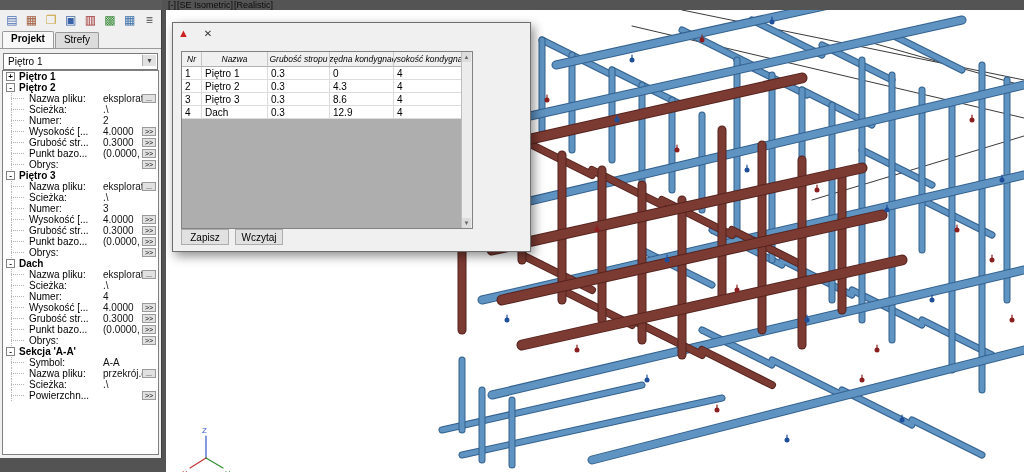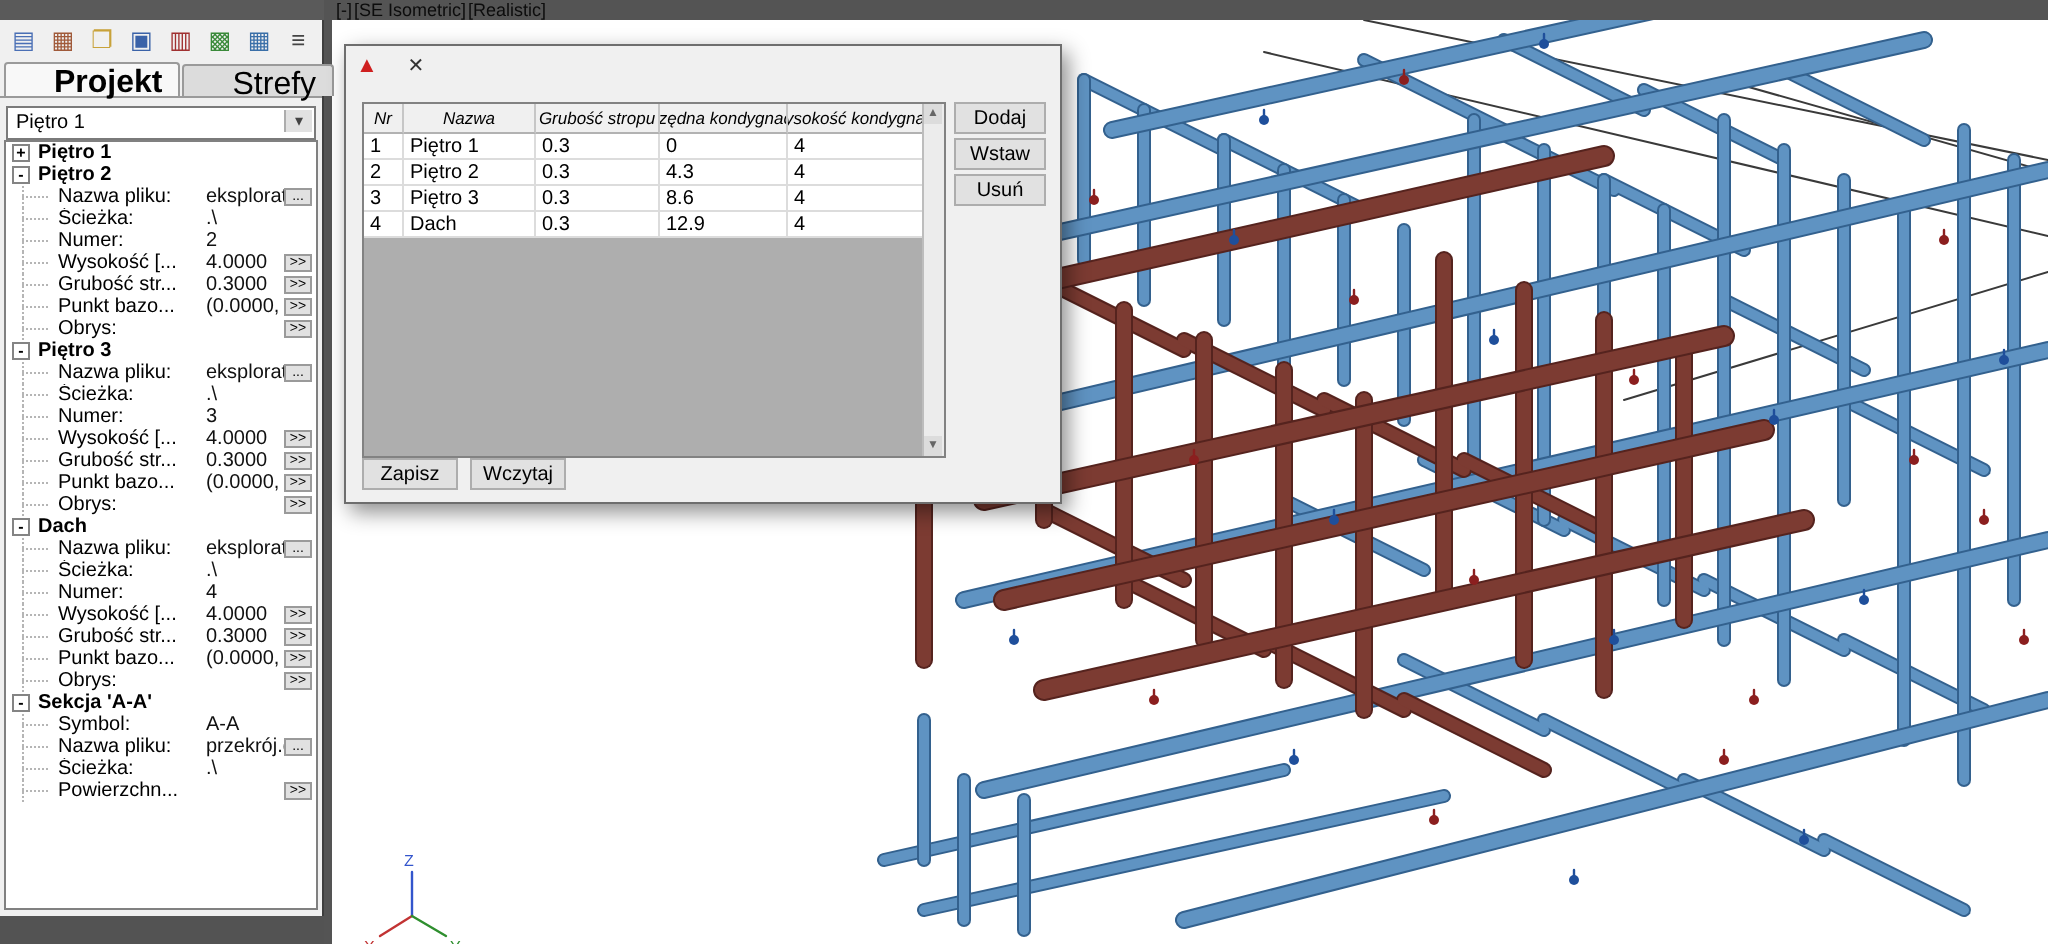--- a/index.html
+++ b/index.html
@@ -19,7 +19,7 @@
   .tool-icon{width:17px;height:16px;font-size:12px;line-height:15px;text-align:center;
        cursor:pointer;border:1px solid transparent;}
   .tabs{display:flex;height:16px;padding-left:2px;border-bottom:1px solid #9a9a9a;align-items:flex-end;}
-  .tab{padding:1px 8px 0 24px;font-size:16px;background:#dcdcdc;border:1px solid #9a9a9a;
+  .tab{padding:1px 8px 0 8px;font-size:10px;background:#dcdcdc;border:1px solid #9a9a9a;
        border-bottom:none;border-radius:2px 2px 0 0;margin-right:1px;height:14px;cursor:pointer;}
   .tab.active{background:#f8f8f8;height:15px;font-weight:bold;}
   .combo{margin:4px 3px 3px 3px;height:15px;border:1px solid #7a7a7a;background:#fff;

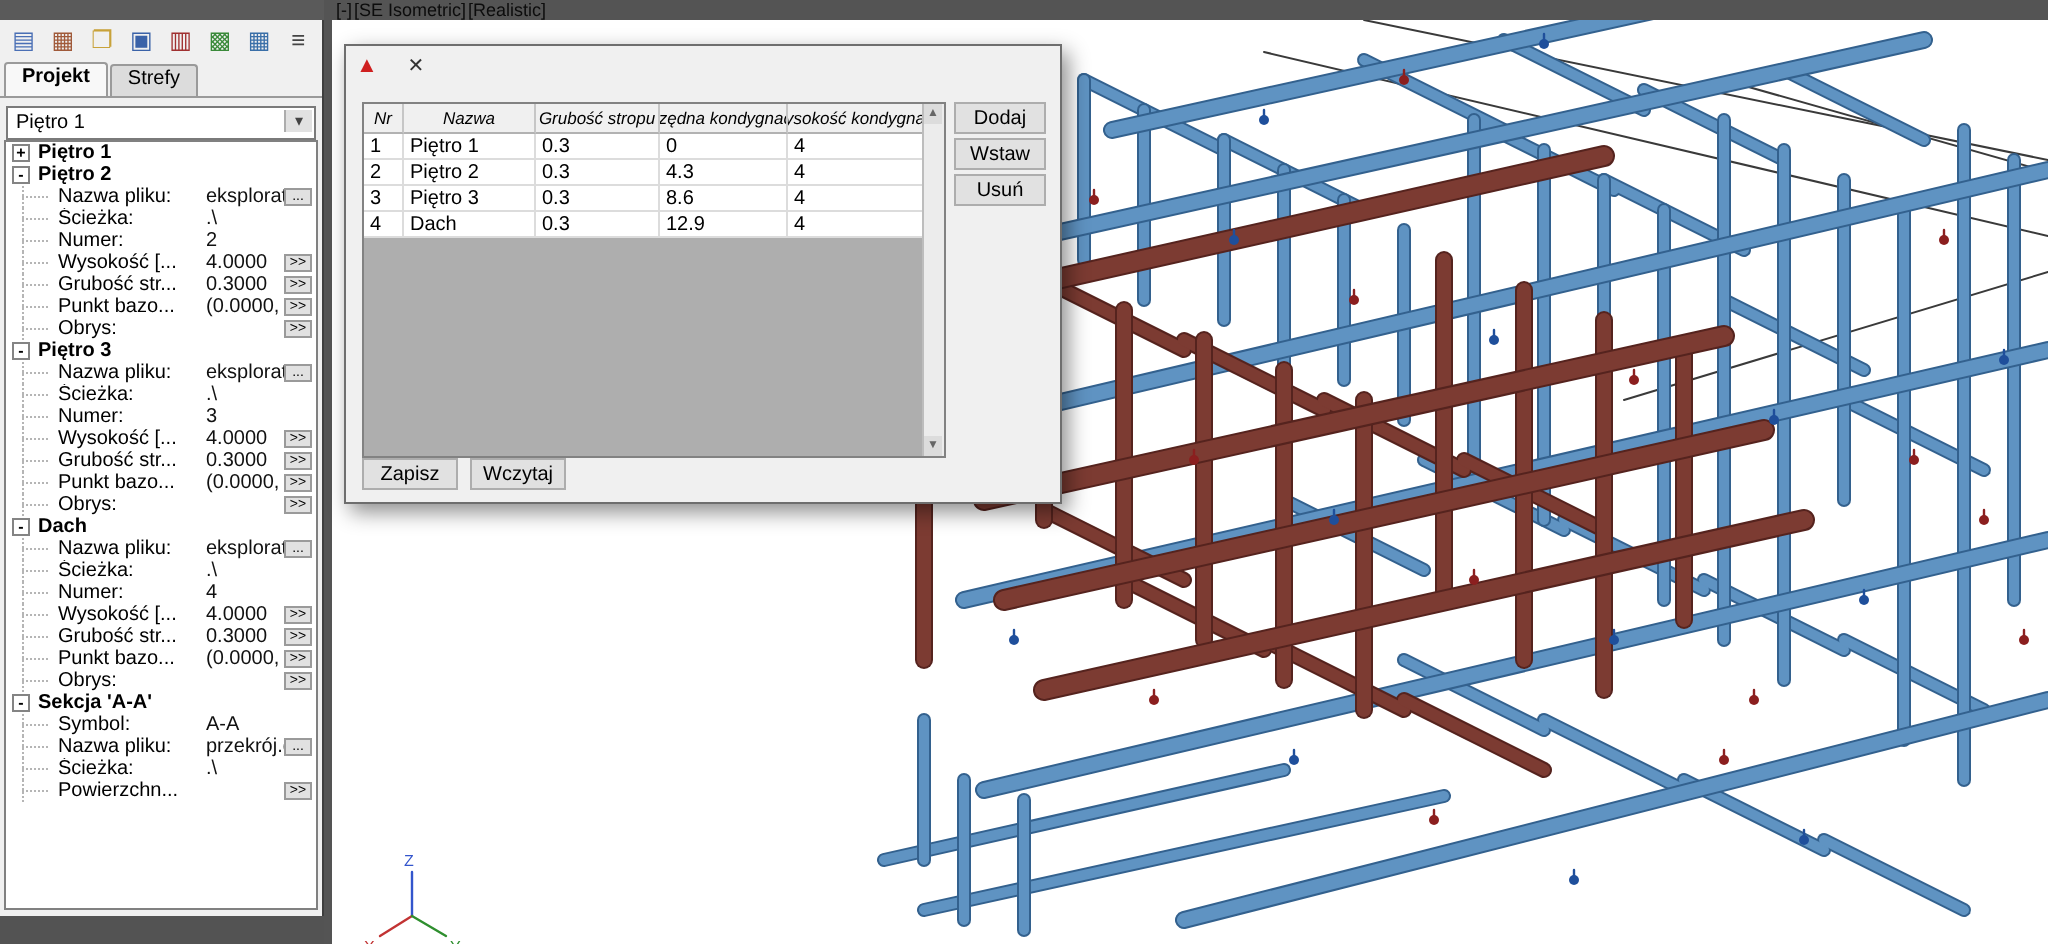--- a/index.html
+++ b/index.html
@@ -503,11 +503,6 @@
       <div class="arr dn">▼</div>
     </div>
   </div>
-  <div class="side-btns">
-      <button class="btn">Dodaj</button>
-      <button class="btn">Wstaw</button>
-      <button class="btn">Usuń</button>
-    </div>
   <div class="file-btns">
       <button class="btn">Zapisz</button>
       <button class="btn">Wczytaj</button>

